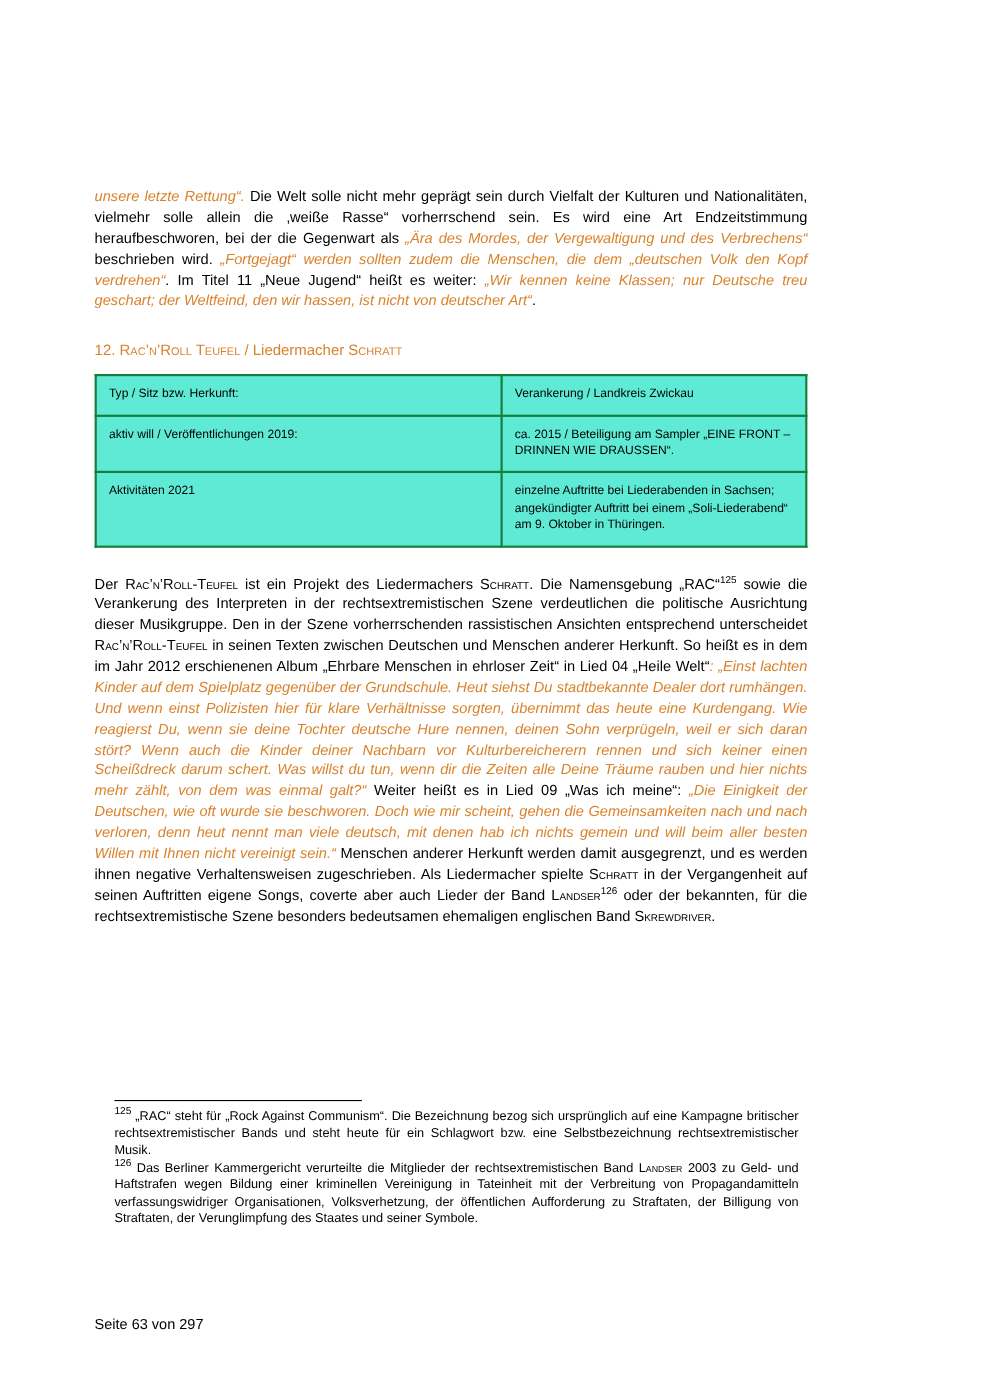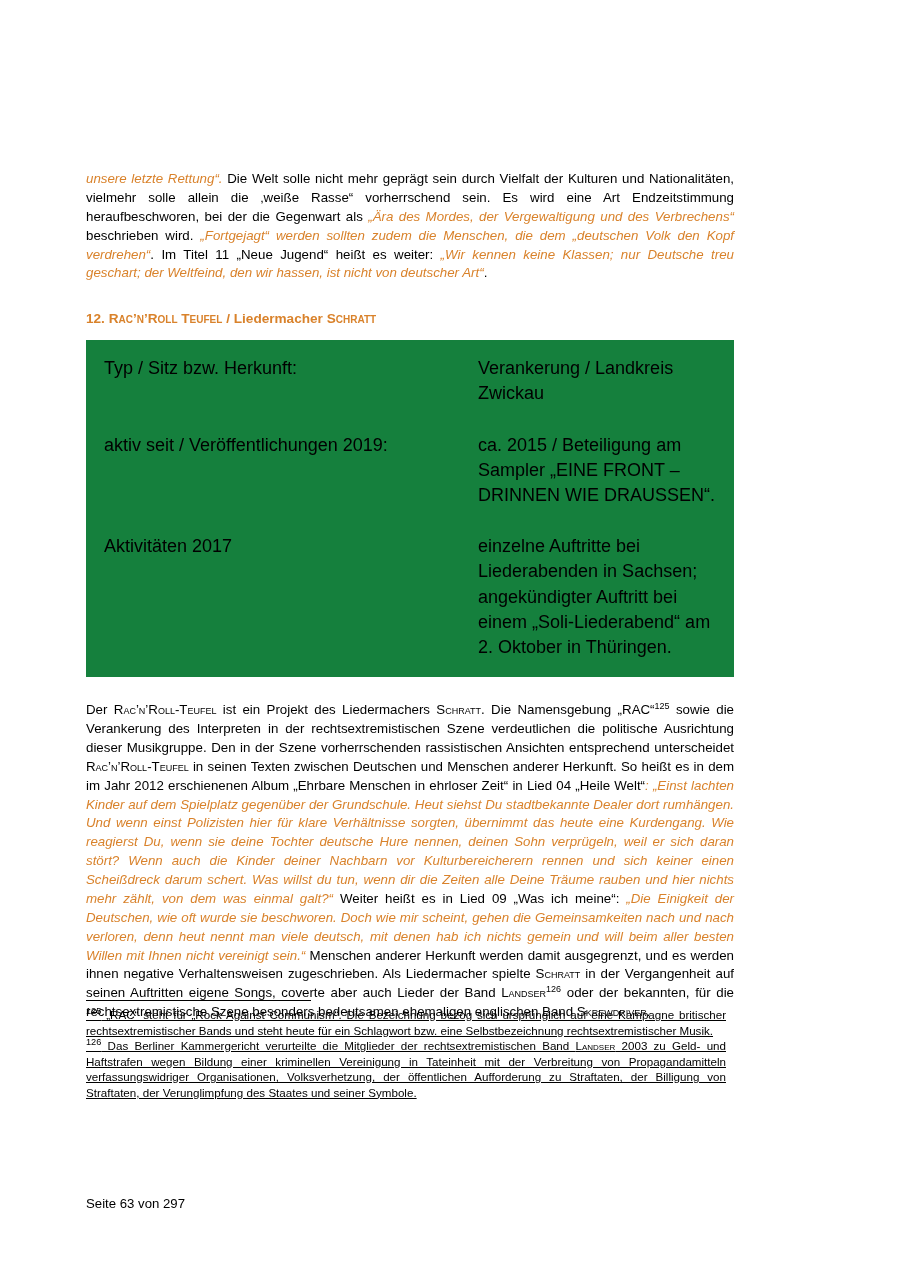--- a/index.html
+++ b/index.html
@@ -37,7 +37,7 @@
   .section-heading {
     margin: 28px 0 14px 0;
     font-size: 13.6px;
-    font-weight: bold;
+    font-weight: normal;
     color: #d9822b;
   }
   .section-heading .sc {

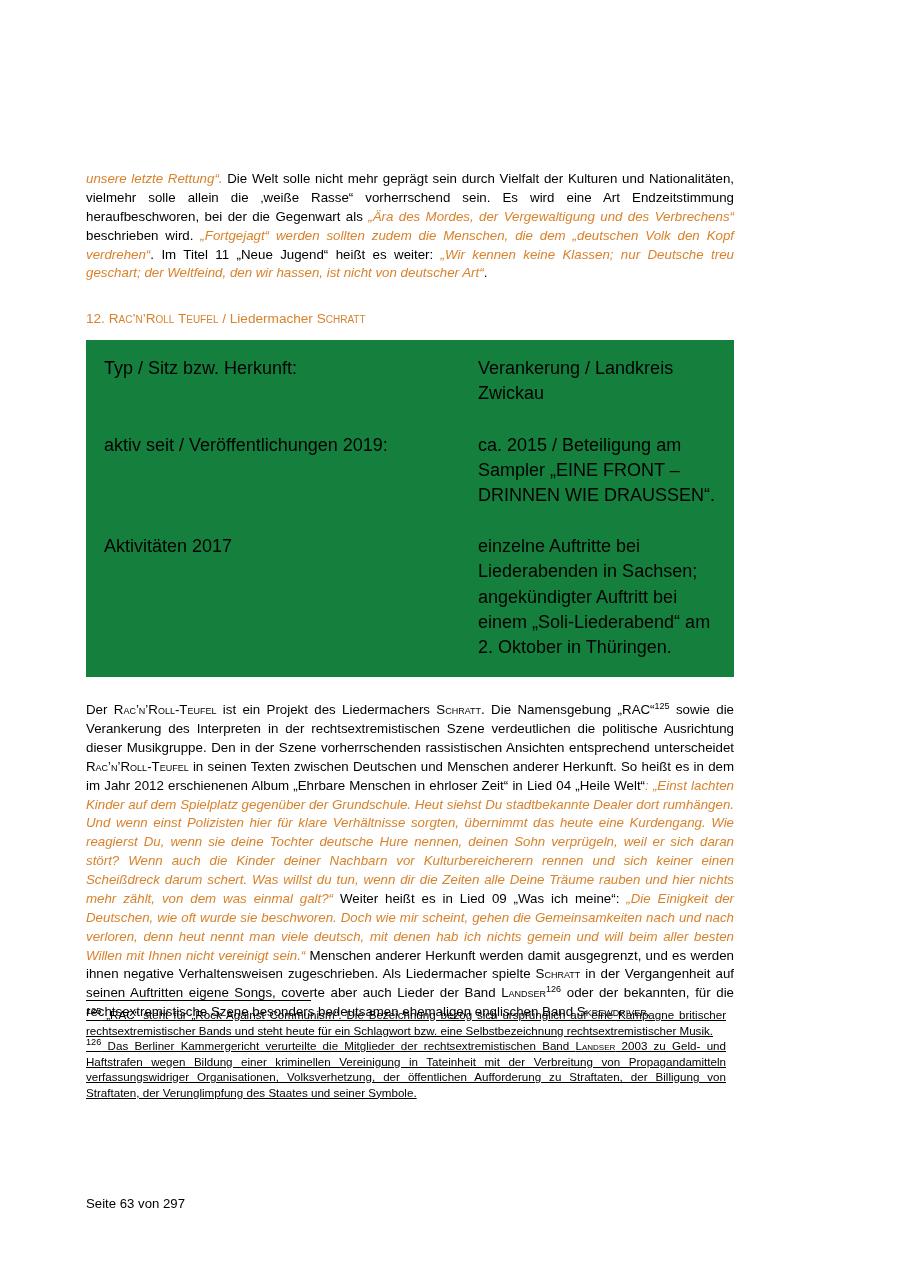--- a/index.html
+++ b/index.html
@@ -50,10 +50,10 @@
     margin-bottom: 24px;
   }
   table.info td {
-    border: 7px solid #15803d;
-    background: #15803d;
+    border: 2px solid #15803d;
+    background: #5eead4;
     padding: 9px 11px 10px 11px;
-    font-size: 18px;
+    font-size: 11px;
     line-height: 1.4;
     vertical-align: top;
   }

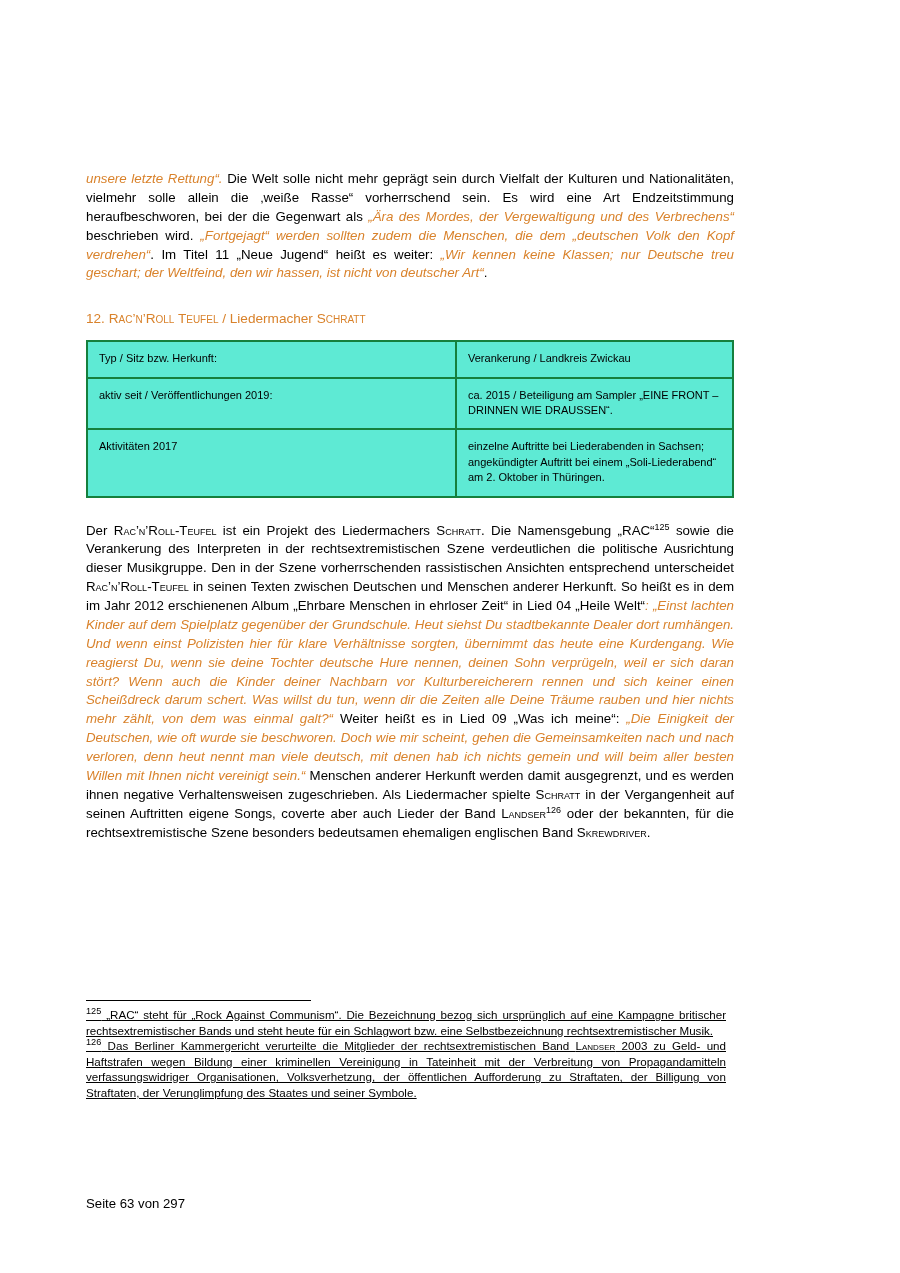--- a/index.html
+++ b/index.html
@@ -116,7 +116,7 @@
         <td>Verankerung / Landkreis Zwickau</td>
       </tr>
       <tr>
-        <td class="col1">aktiv seit / Veröffentlichungen 2019:</td>
+        <td class="col1">aktiv will / Veröffentlichungen 2019:</td>
         <td>ca. 2015 / Beteiligung am Sampler „EINE FRONT – DRINNEN WIE DRAUSSEN“.</td>
       </tr>
       <tr>

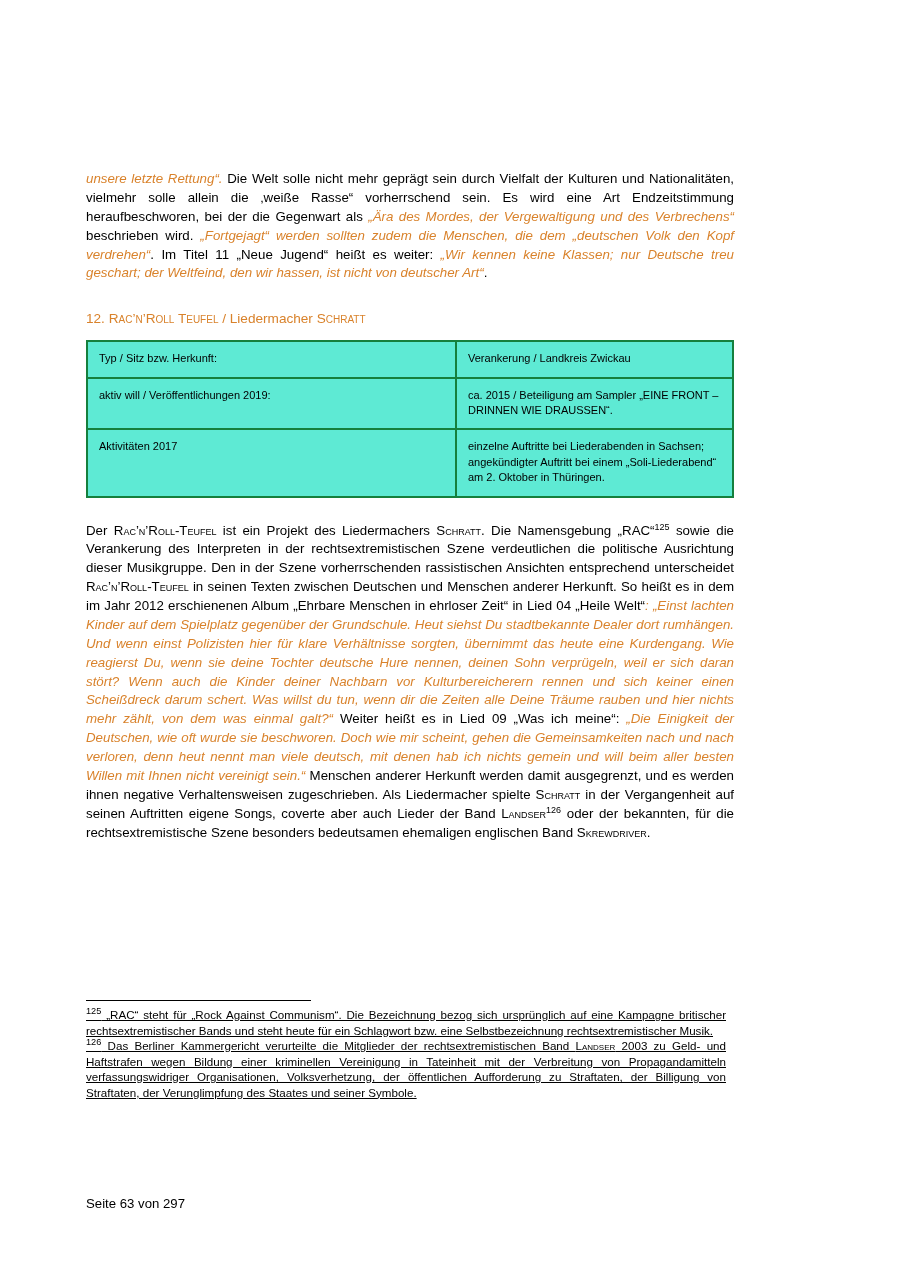--- a/index.html
+++ b/index.html
@@ -120,7 +120,7 @@
         <td>ca. 2015 / Beteiligung am Sampler „EINE FRONT – DRINNEN WIE DRAUSSEN“.</td>
       </tr>
       <tr>
-        <td class="col1">Aktivitäten 2017</td>
+        <td class="col1">Aktivitäten 2021</td>
         <td>einzelne Auftritte bei Liederabenden in Sachsen; angekündigter Auftritt bei einem „Soli-Liederabend“ am 2. Oktober in Thüringen.</td>
       </tr>
     </tbody>

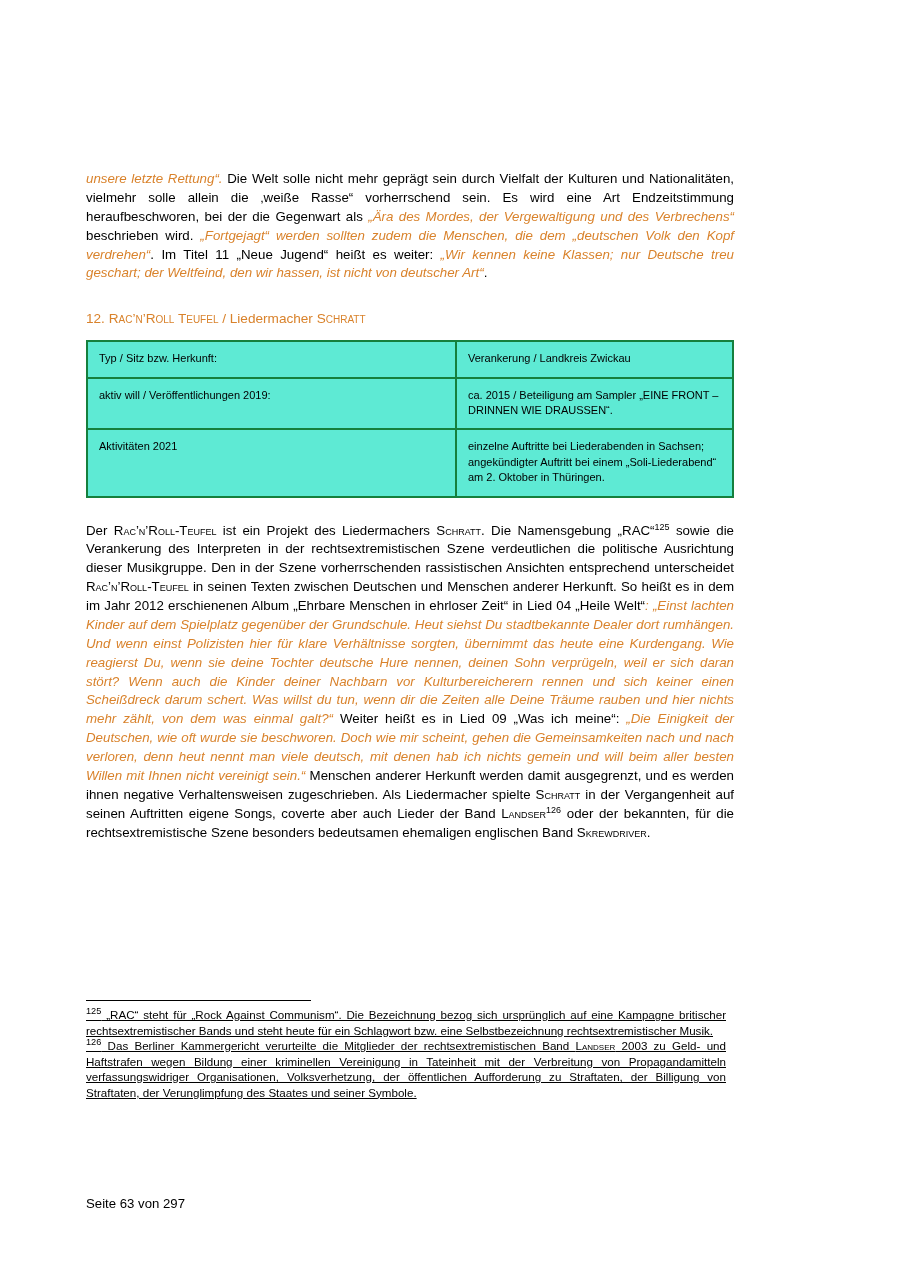--- a/index.html
+++ b/index.html
@@ -121,7 +121,7 @@
       </tr>
       <tr>
         <td class="col1">Aktivitäten 2021</td>
-        <td>einzelne Auftritte bei Liederabenden in Sachsen; angekündigter Auftritt bei einem „Soli-Liederabend“ am 2. Oktober in Thüringen.</td>
+        <td>einzelne Auftritte bei Liederabenden in Sachsen; angekündigter Auftritt bei einem „Soli-Liederabend“ am 9. Oktober in Thüringen.</td>
       </tr>
     </tbody>
   </table>

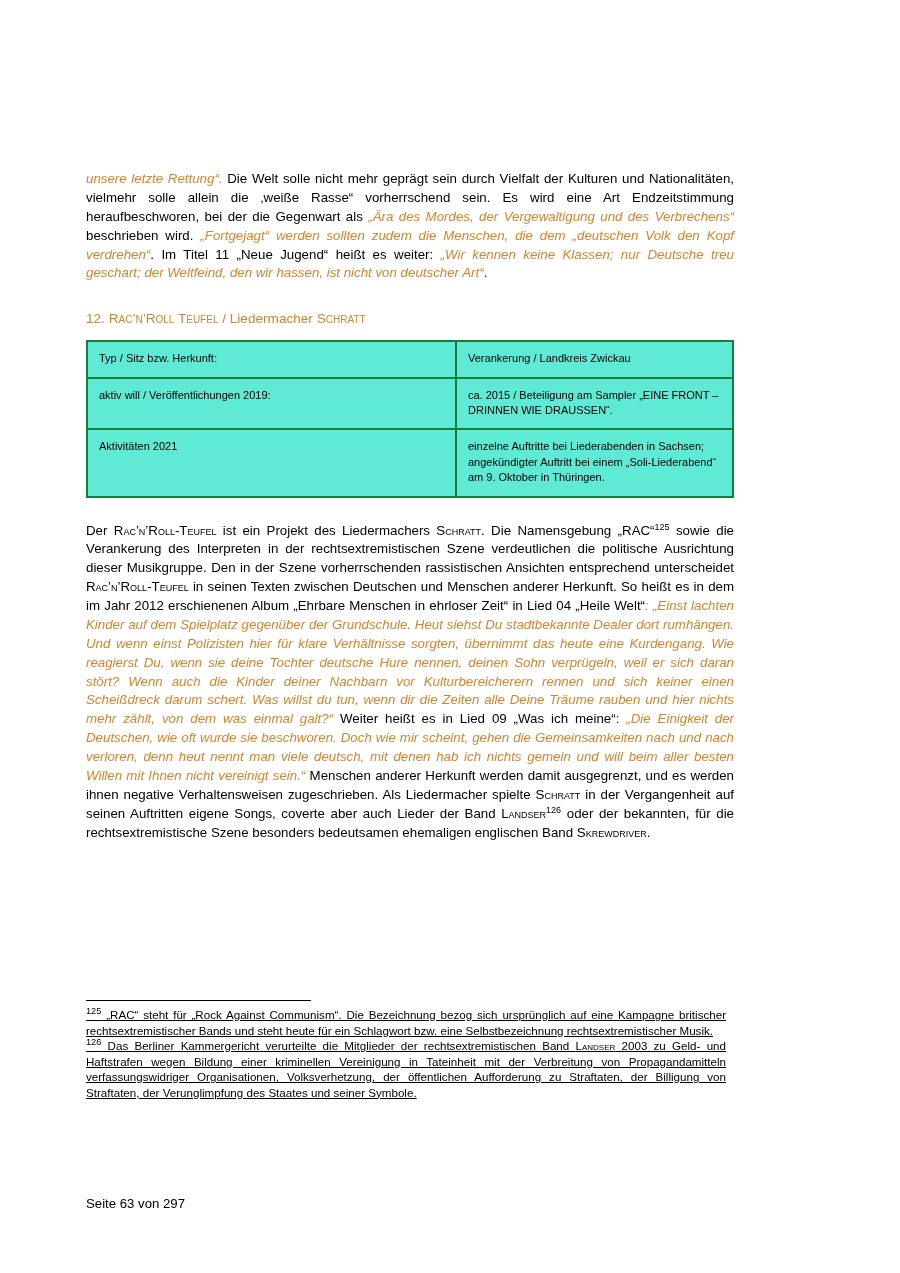--- a/index.html
+++ b/index.html
@@ -74,10 +74,9 @@
   }
   .footnotes {
     position: absolute;
-    left: 86px;
+    left: 104px;
     right: 82px;
     top: 1000px;
-    text-decoration: underline;
   }
   .footnotes p {
     font-size: 11.6px;

